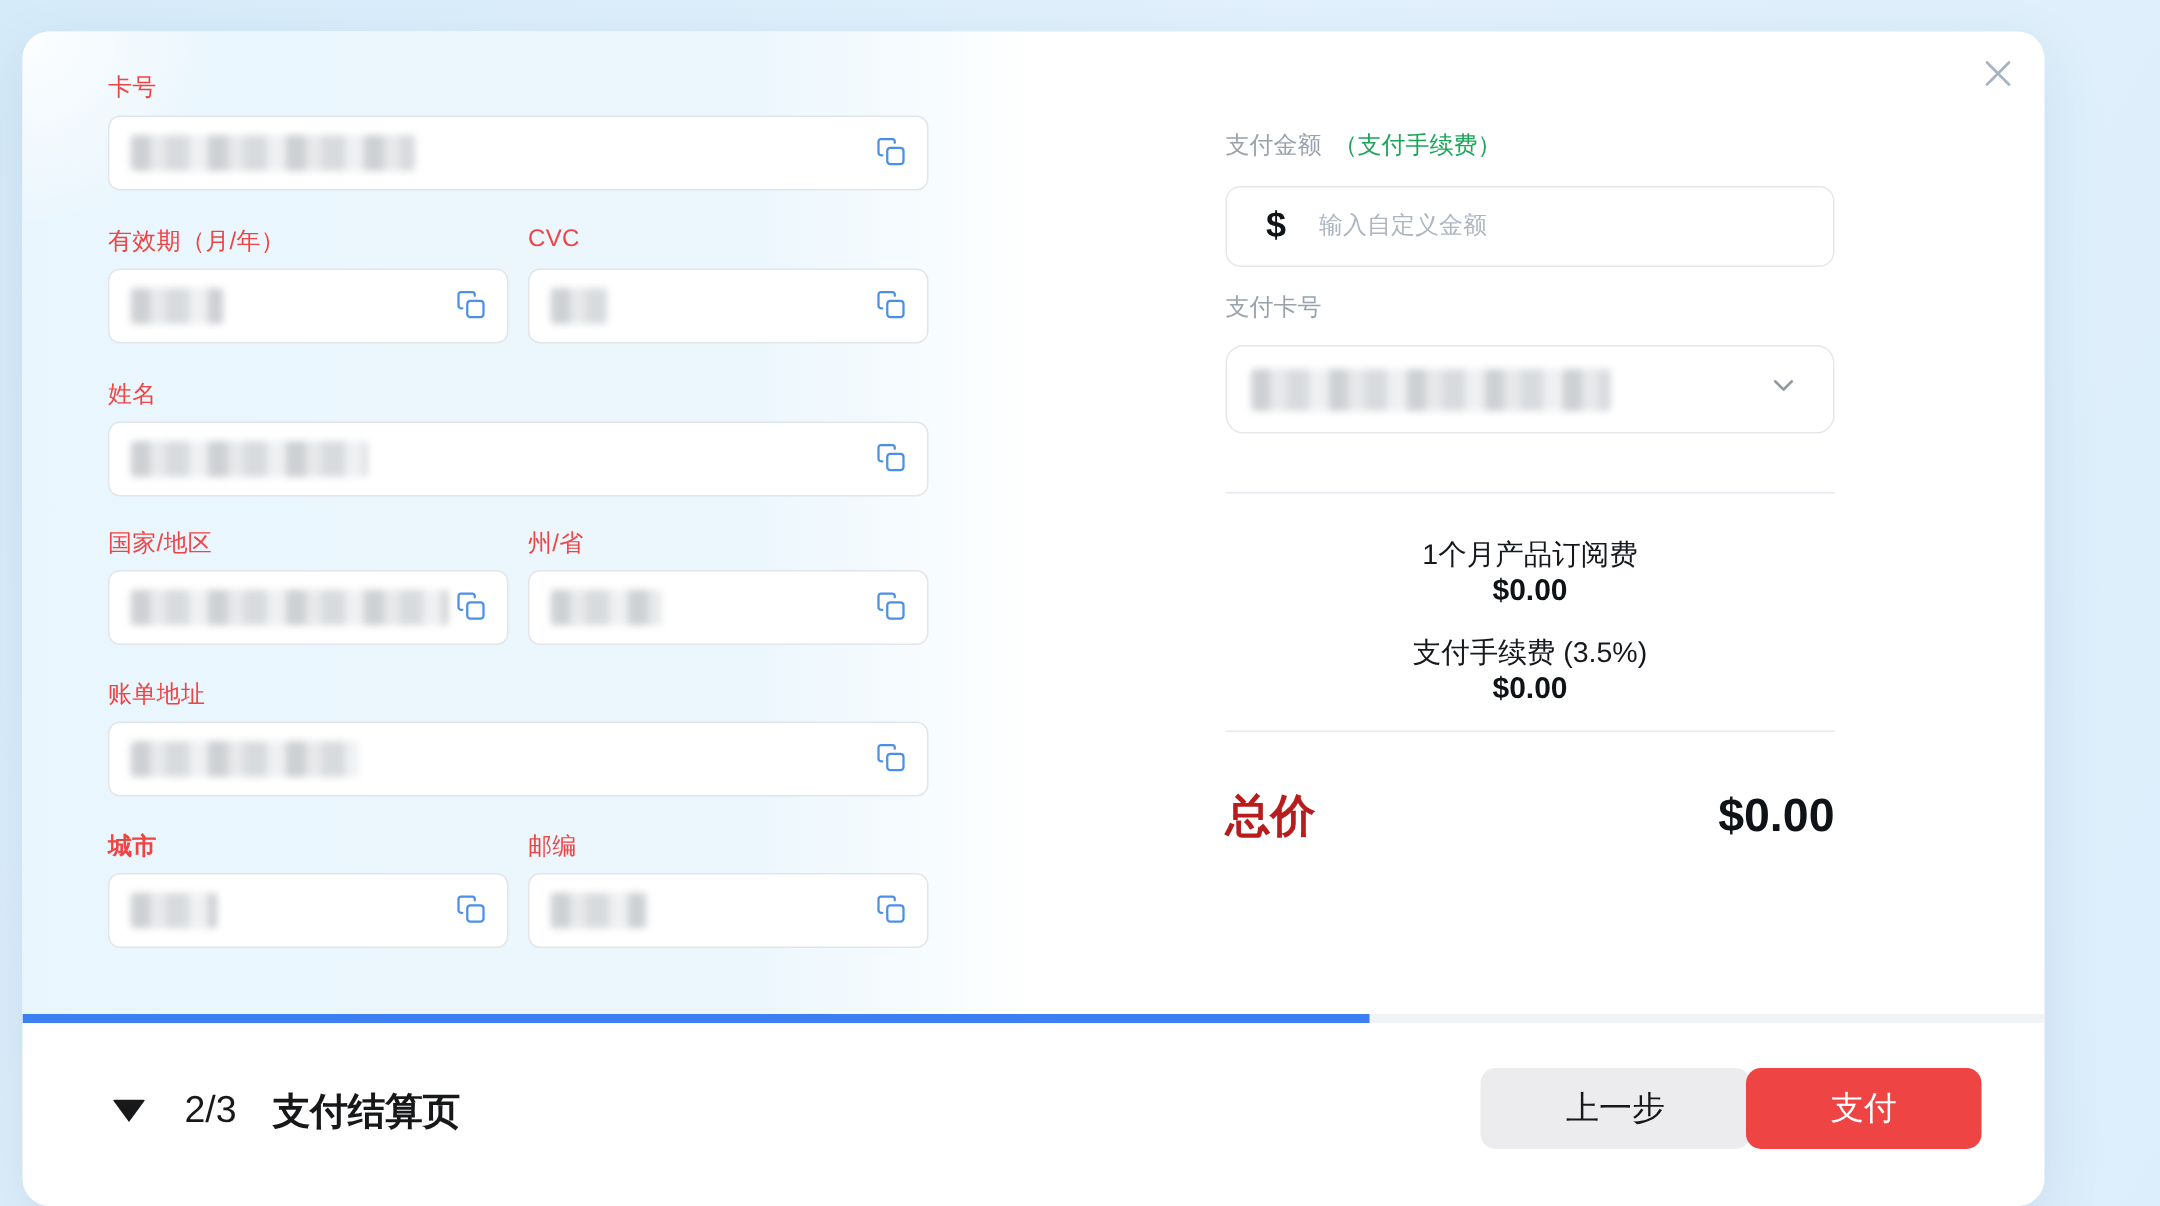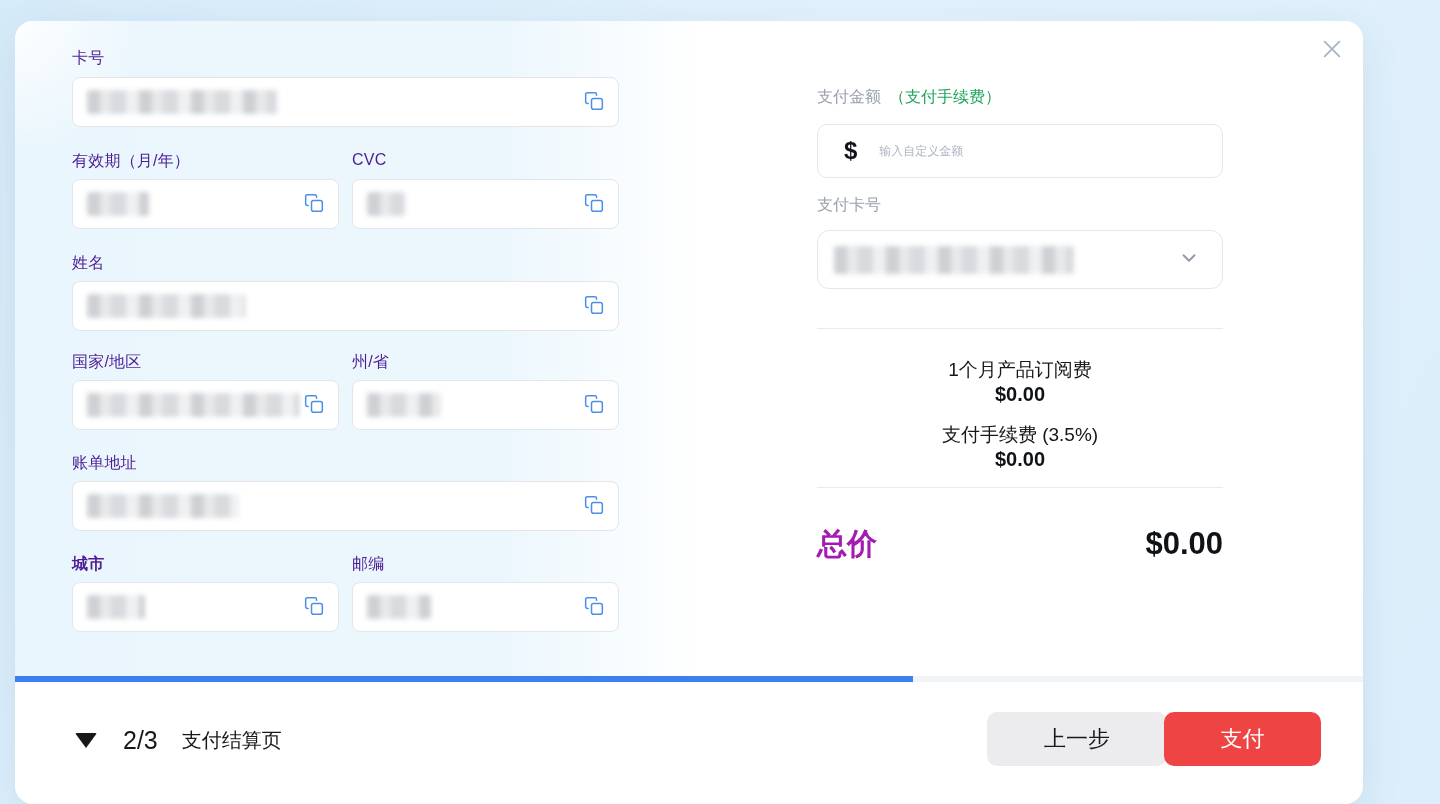--- a/index.html
+++ b/index.html
@@ -28,7 +28,7 @@
     background:none; border:none; cursor:pointer;
   }
   
-  .flabel { position:absolute; font-size:16px; color:#4c1d95; letter-spacing:.2px; }
+  .flabel { position:absolute; font-size:16px; color:#ef4444; letter-spacing:.2px; }
   .fbox {
     position:absolute; height:50px; background:#fff;
     border:1px solid #e2e6ea; border-radius:8px;

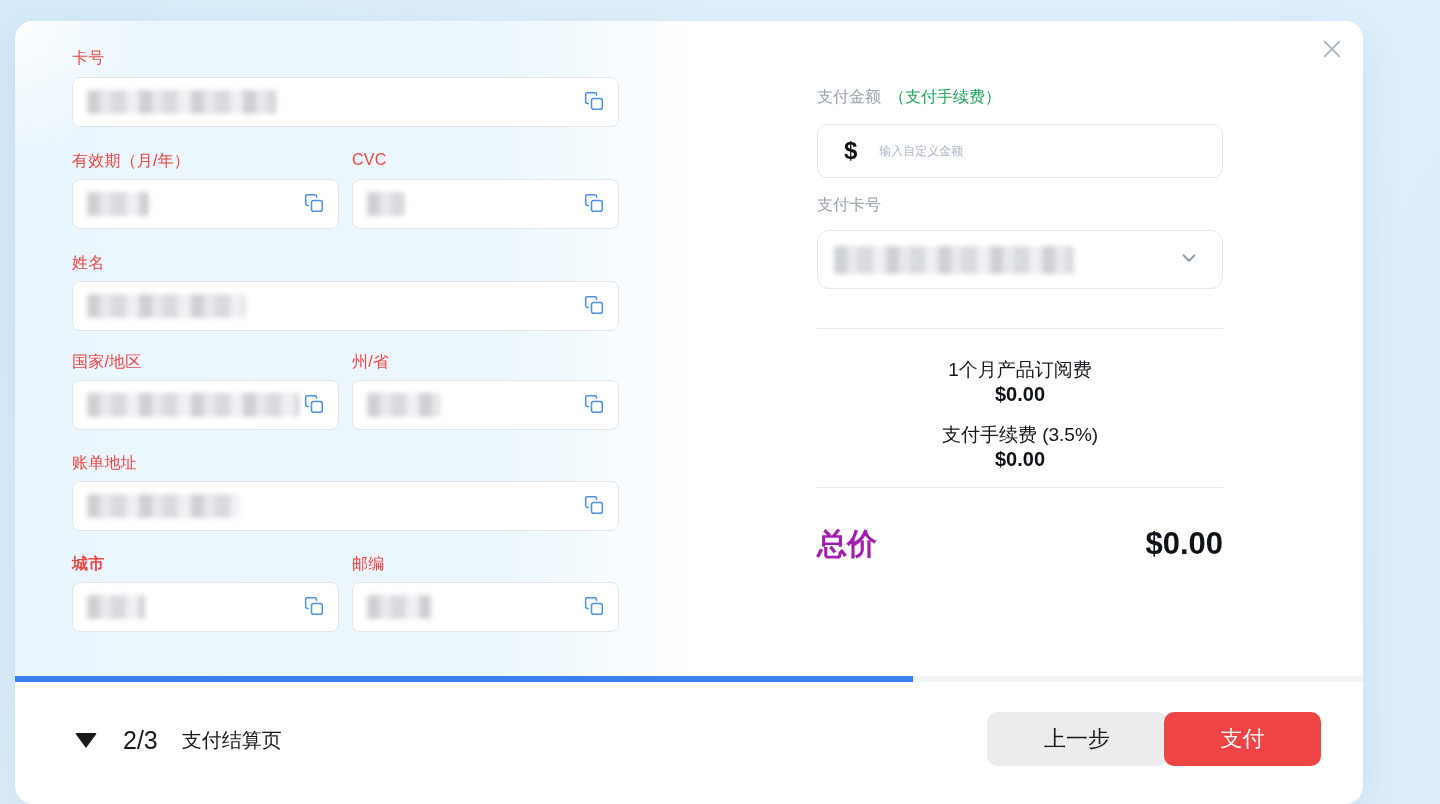--- a/index.html
+++ b/index.html
@@ -58,7 +58,7 @@
   }
   .currency { font-size:24px; font-weight:bold; color:#101318; margin:0 0 0 26px; }
   .amount-input {
-    border:none; outline:none; flex:1; margin-left:22px; font-size:12px; color:#222;
+    border:none; outline:none; flex:1; margin-left:22px; font-size:16px; color:#222;
     font-family:"Liberation Sans","DejaVu Sans",sans-serif; background:transparent;
   }
   .amount-input::placeholder { color:#aeb6c2; }

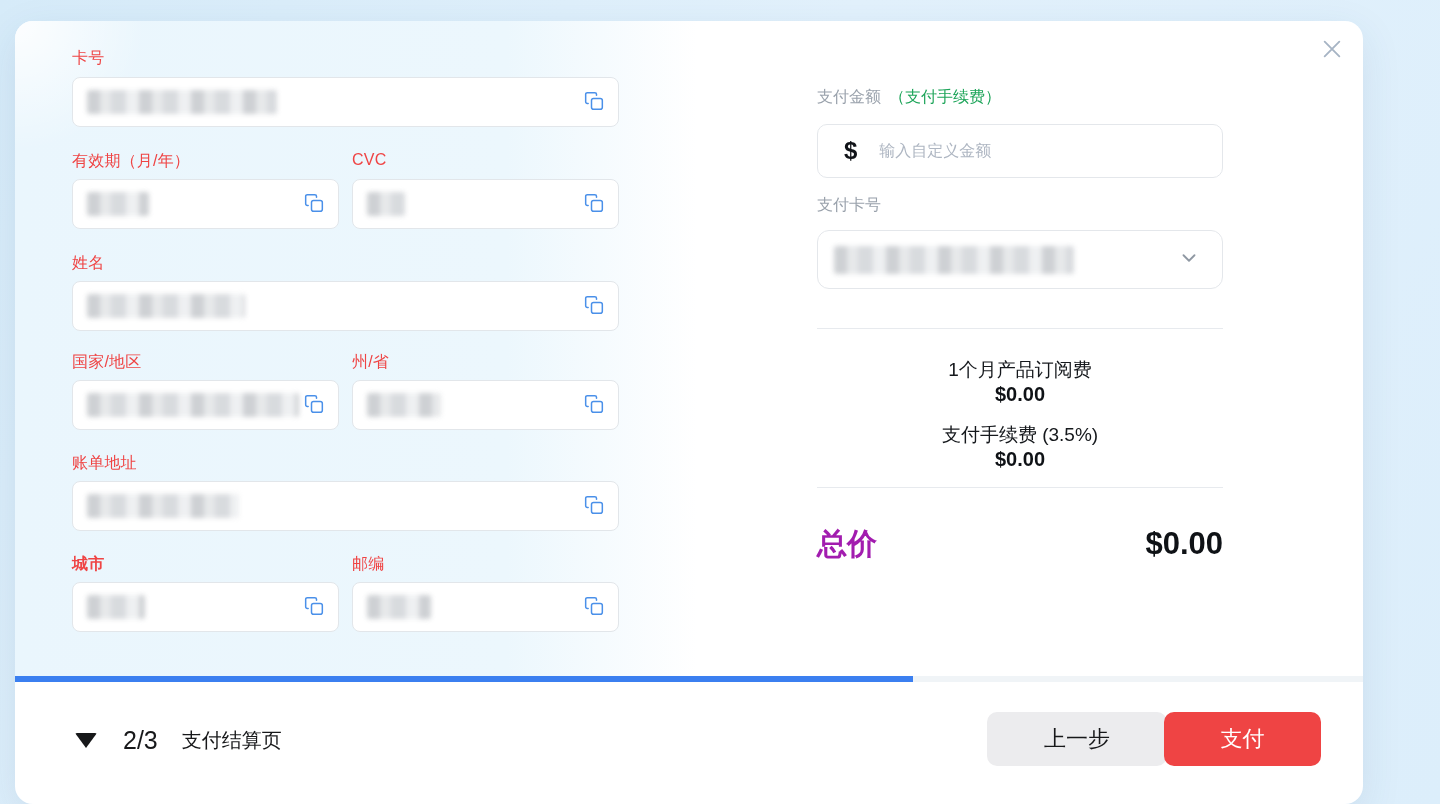--- a/index.html
+++ b/index.html
@@ -79,7 +79,7 @@
     position:absolute; left:802px; top:498px; width:406px; height:50px;
     display:flex; align-items:center; justify-content:space-between;
   }
-  .total-row .t-label { font-size:30px; font-weight:bold; color:#a21caf; }
+  .total-row .t-label { font-size:30px; font-weight:bold; color:#b91c1c; }
   .total-row .t-value { font-size:31px; font-weight:bold; color:#0f1216; }
   
   .progress { position:absolute; left:0; top:655px; width:1348px; height:6px; background:#f0f4f7; }

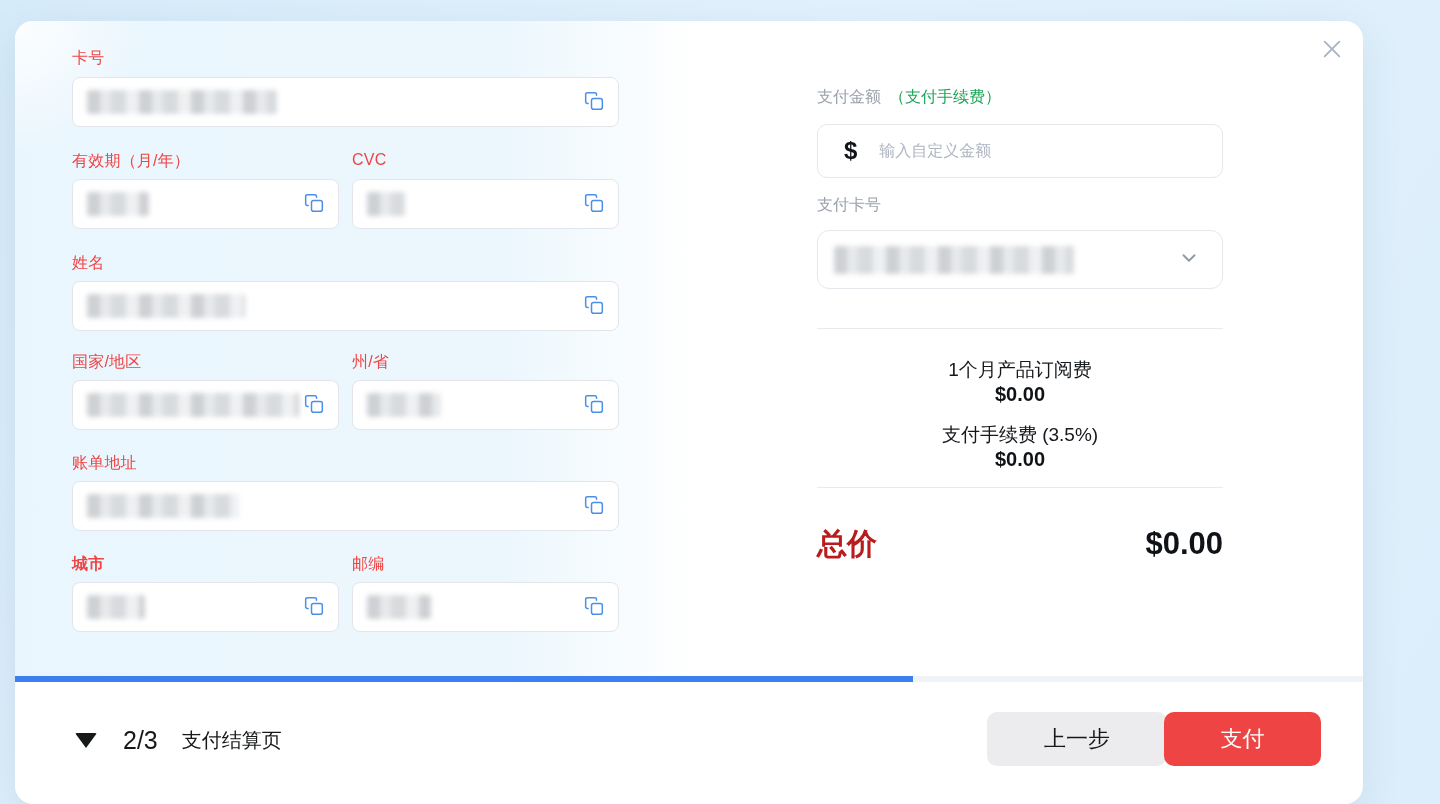--- a/index.html
+++ b/index.html
@@ -93,7 +93,7 @@
     border-top:15px solid #17181a; border-radius:2px; cursor:pointer;
   }
   .step { font-size:25px; font-weight:normal; color:#17181a; margin-left:26px; }
-  .step-title { font-size:20px; font-weight:normal; color:#17181a; margin-left:24px; }
+  .step-title { font-size:25px; font-weight:bold; color:#17181a; margin-left:24px; }
   .btn { position:absolute; top:691px; height:54px; border:none; border-radius:10px;
          font-size:22px; cursor:pointer;
          font-family:"Liberation Sans","DejaVu Sans",sans-serif; }

